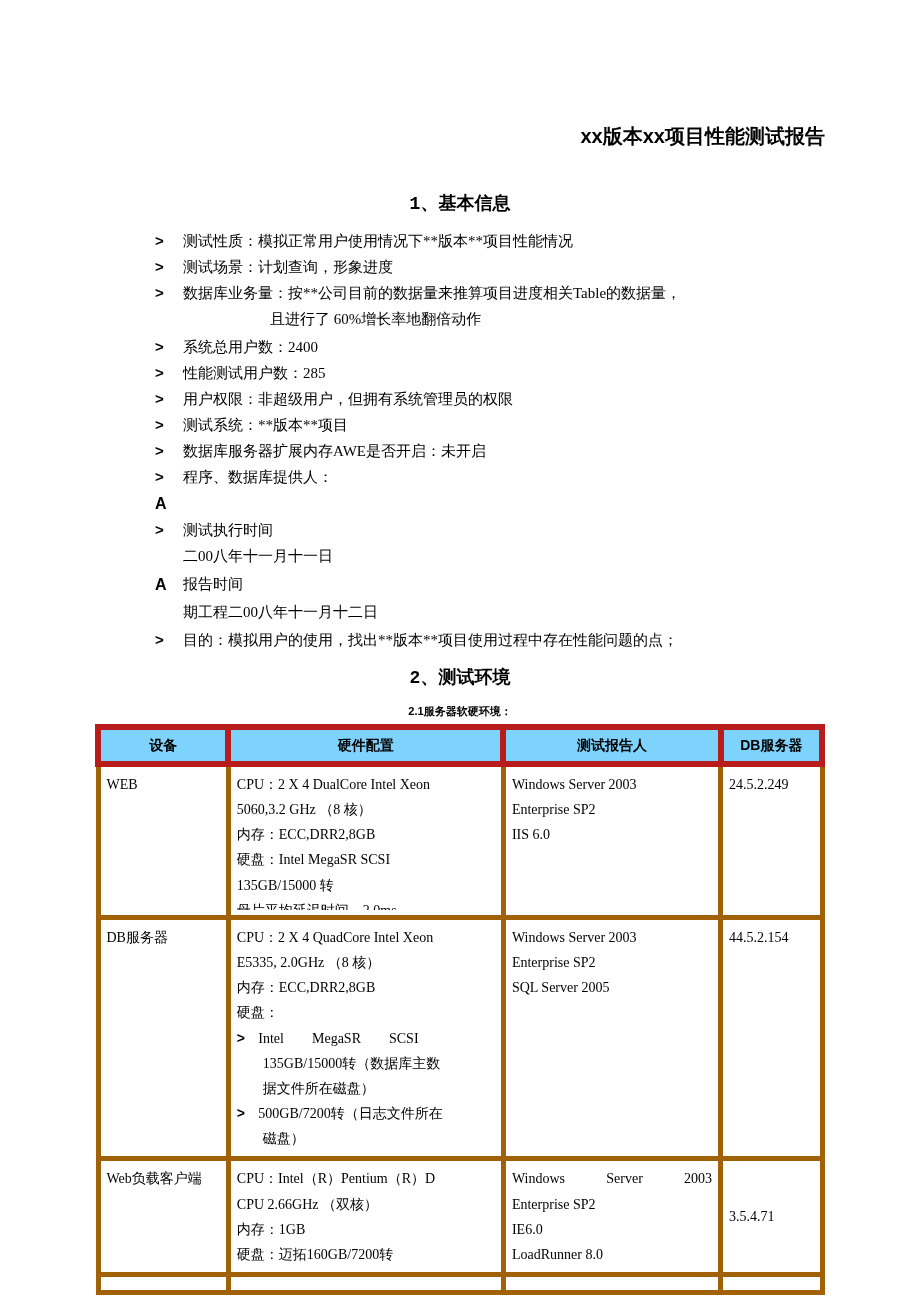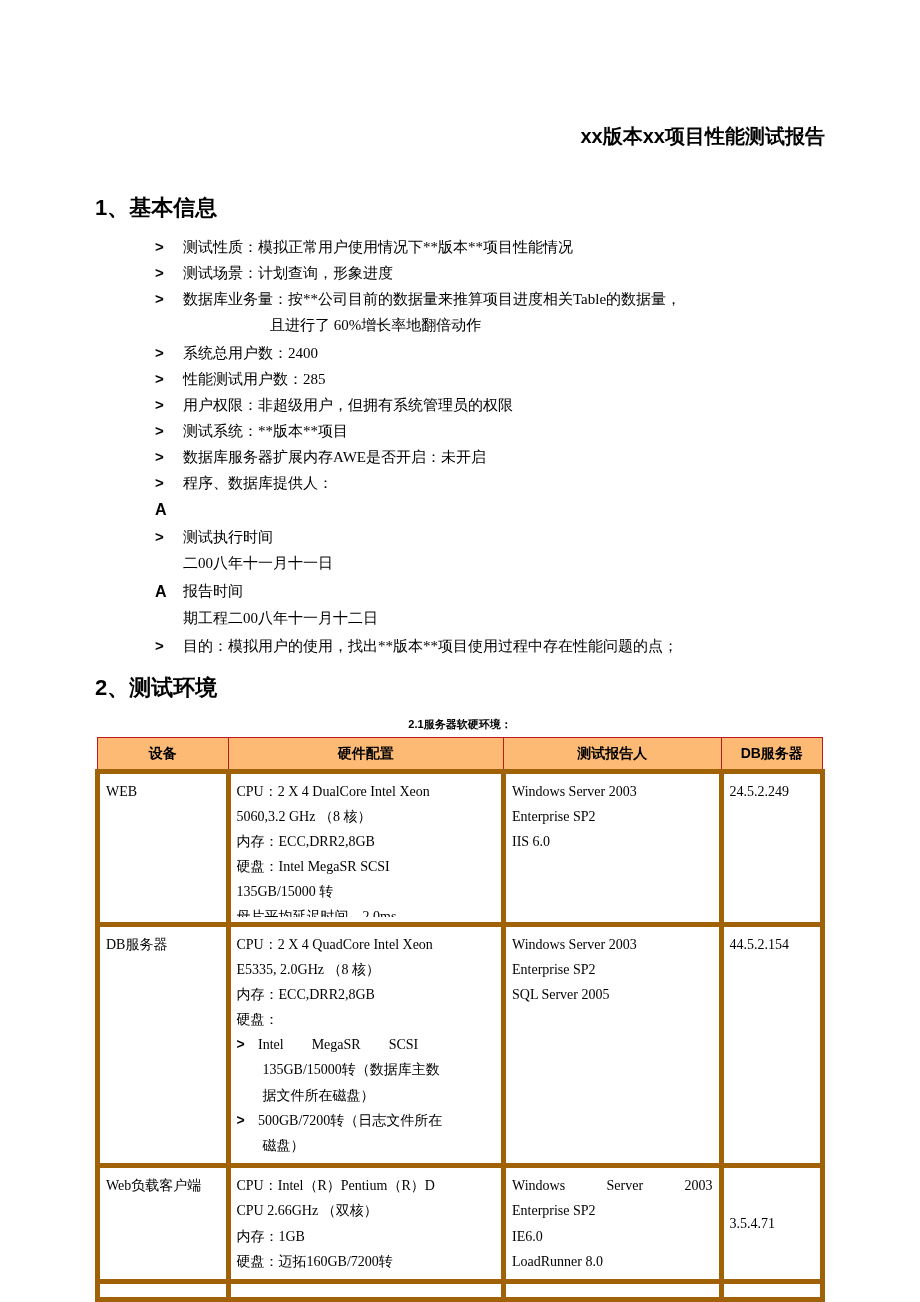--- a/index.html
+++ b/index.html
@@ -20,10 +20,11 @@
       margin-bottom: 38px;
     }
     .section-heading {
-      font-size: 22px;
-      font-weight: bold;
-      font-family: Liberation Sans, sans-serif;
+      font-size: 18px;
+      font-weight: bold;
+      font-family: Liberation Mono, monospace;
       margin-bottom: 10px;
+      text-align: center;
     }
     .info-list {
       margin-left: 60px;

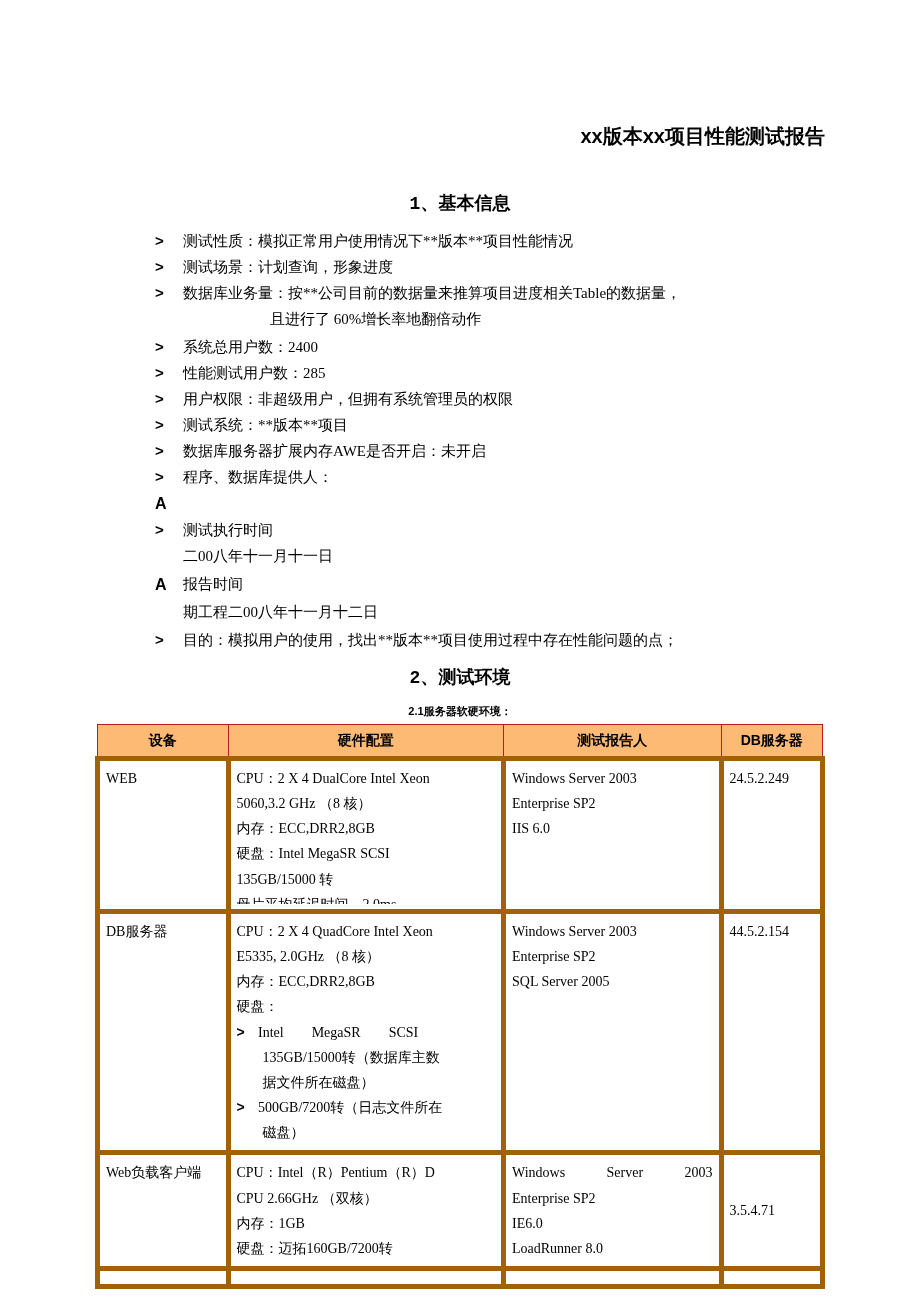--- a/index.html
+++ b/index.html
@@ -65,8 +65,8 @@
       font-family: "SimSun", "Times New Roman", serif;
     }
     th {
-      background: #fdba74;
-      border: 1px solid #b91c1c;
+      background: #7dd3fc;
+      border: 6px solid #b91c1c;
       padding: 4px 6px;
       font-weight: bold;
       font-family: "SimHei", "黑体", sans-serif;

